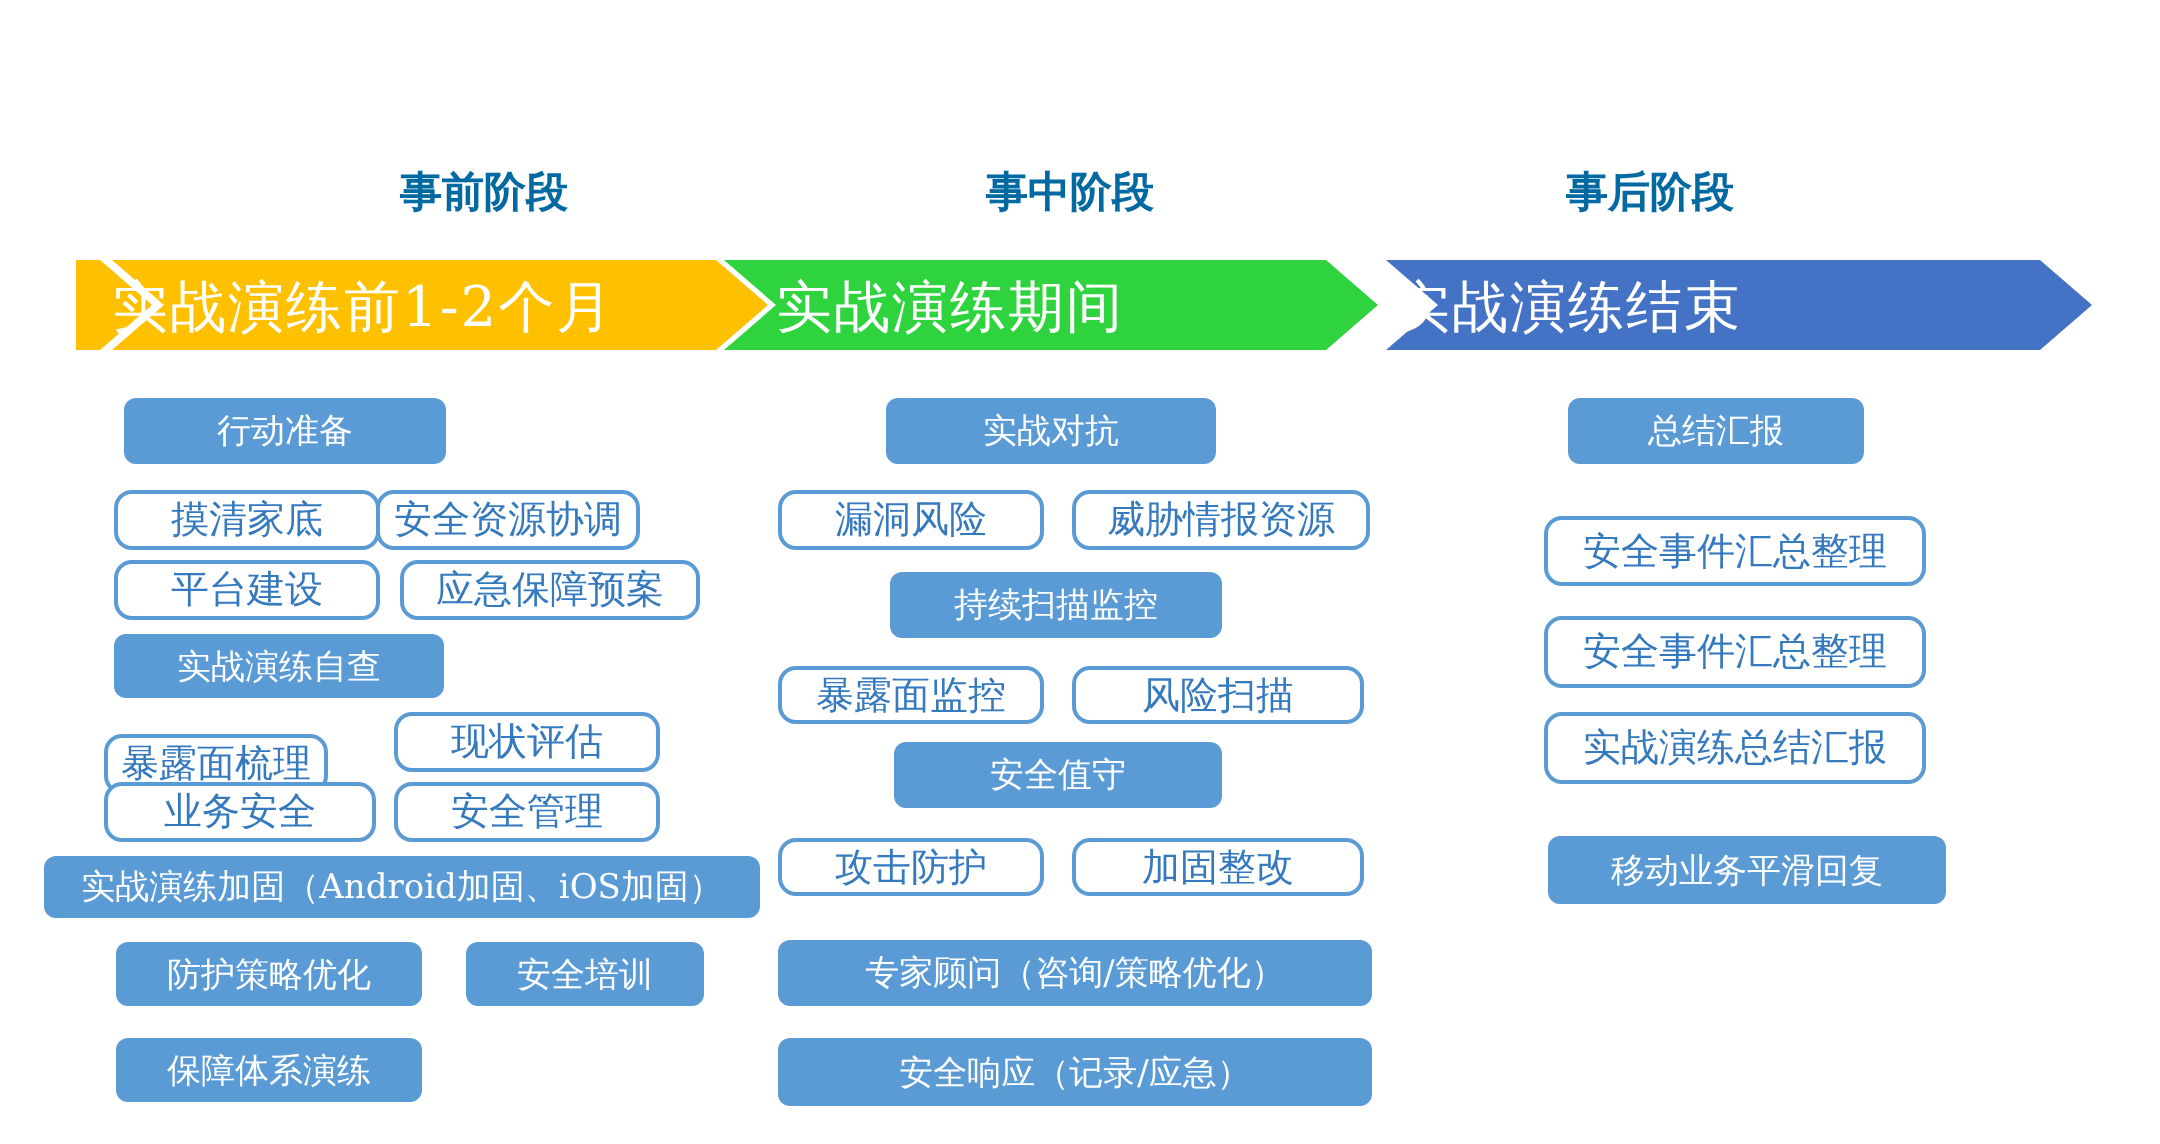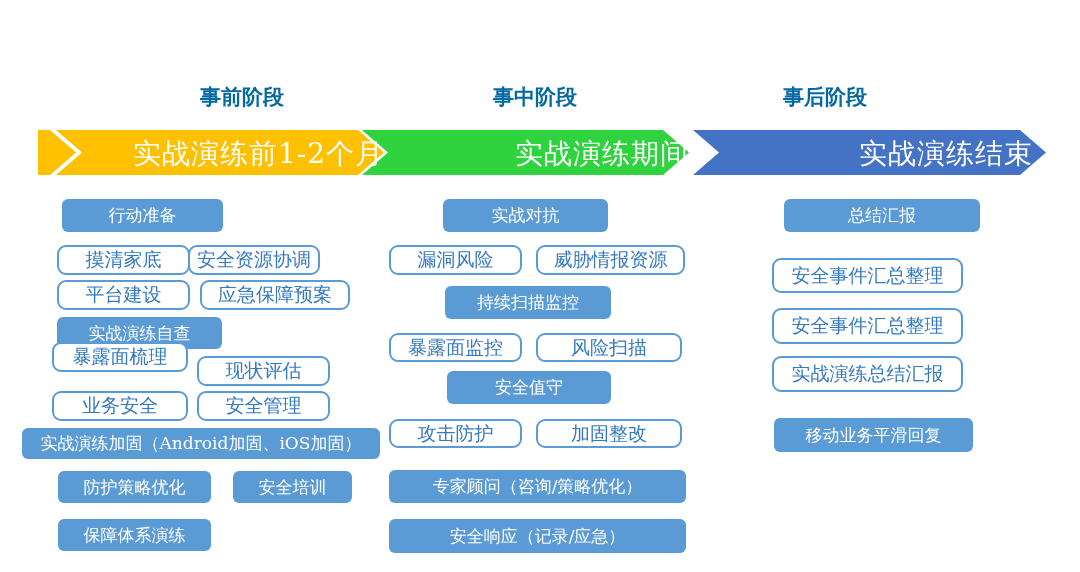--- a/index.html
+++ b/index.html
@@ -13,7 +13,7 @@
   }
   .band-svg{position:absolute;left:0;top:126px;}
   .band-label{
-    position:absolute;top:132px;height:43px;line-height:43px;text-align:right;
+    position:absolute;top:132px;height:43px;line-height:43px;text-align:left;
     font-family:"DejaVu Serif","Liberation Serif",serif;
     font-size:28px;color:#ffffff;letter-spacing:1px;white-space:nowrap;
   }

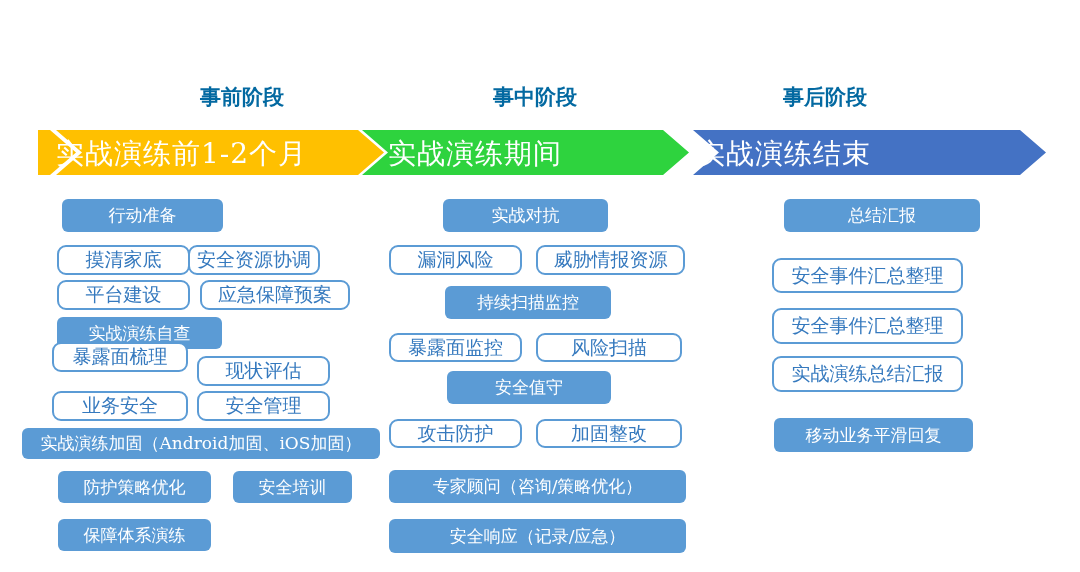--- a/index.html
+++ b/index.html
@@ -78,7 +78,7 @@
   <div class="btn solid" style="left:389px;top:470px;width:297px;height:33px">专家顾问（咨询/策略优化）</div>
   <div class="btn solid" style="left:389px;top:519px;width:297px;height:34px">安全响应（记录/应急）</div>
 
-  <div class="btn solid" style="left:784px;top:199px;width:196px;height:33px">总结汇报</div>
+  <div class="btn solid" style="left:784px;top:199px;width:148px;height:33px">总结汇报</div>
   <div class="btn outline" style="left:772px;top:258px;width:191px;height:35px">安全事件汇总整理</div>
   <div class="btn outline" style="left:772px;top:308px;width:191px;height:36px">安全事件汇总整理</div>
   <div class="btn outline" style="left:772px;top:356px;width:191px;height:36px">实战演练总结汇报</div>

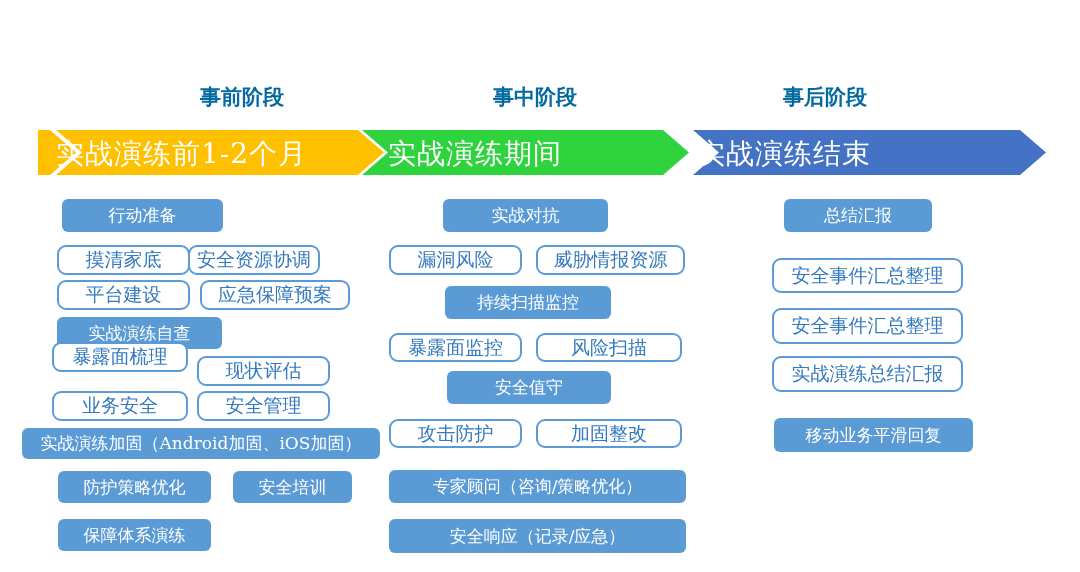--- a/index.html
+++ b/index.html
@@ -57,7 +57,7 @@
   <div class="btn outline" style="left:57px;top:280px;width:133px;height:30px">平台建设</div>
   <div class="btn outline" style="left:200px;top:280px;width:150px;height:30px">应急保障预案</div>
   <div class="btn solid" style="left:57px;top:317px;width:165px;height:32px">实战演练自查</div>
-  <div class="btn outline" style="left:52px;top:342px;width:136px;height:30px">暴露面梳理</div>
+  <div class="btn outline" style="left:52px;top:367px;width:112px;height:30px">暴露面梳理</div>
   <div class="btn outline" style="left:197px;top:356px;width:133px;height:30px">现状评估</div>
   <div class="btn outline" style="left:52px;top:391px;width:136px;height:30px">业务安全</div>
   <div class="btn outline" style="left:197px;top:391px;width:133px;height:30px">安全管理</div>

